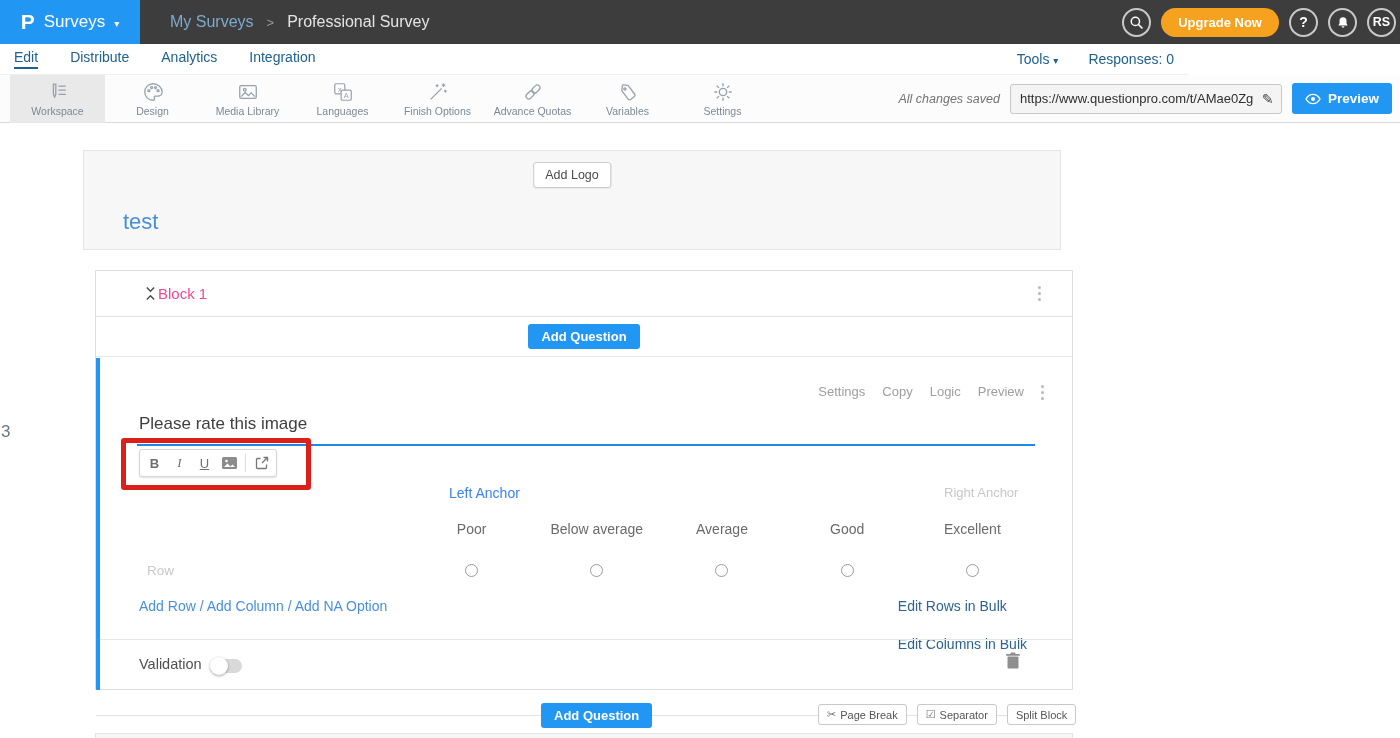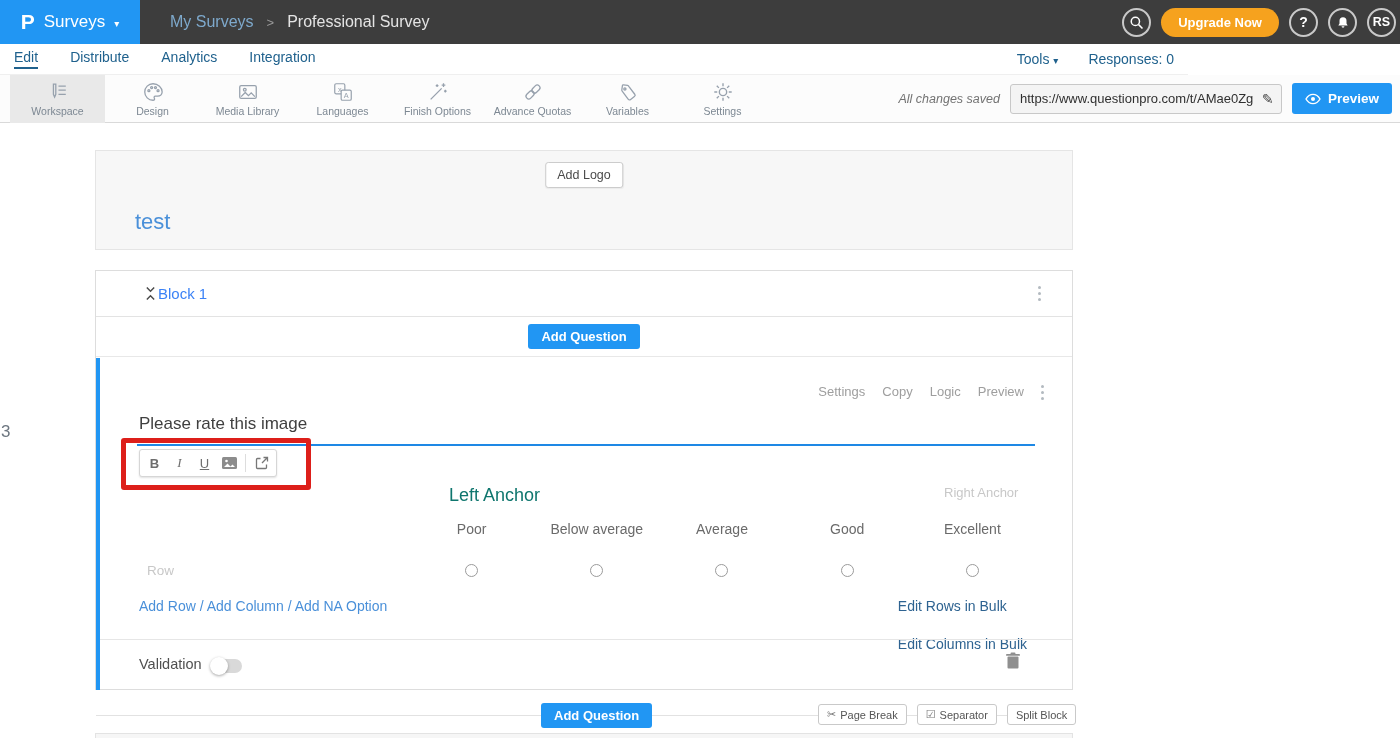--- a/index.html
+++ b/index.html
@@ -48,7 +48,7 @@
   
   .qnum { position:absolute; left:1px; top:422px; font-size:17px; color:#6d7680; }
 
-  .header-card { position:absolute; left:95px; top:150px; width:978px; height:100px; background:#f7f7f7; border:1px solid #e5e5e5; }
+  .header-card { position:absolute; left:83px; top:150px; width:978px; height:100px; background:#f7f7f7; border:1px solid #e5e5e5; }
   .add-logo-btn { position:absolute; left:50%; transform:translateX(-50%); top:11px; background:#fff; border:1px solid #ccc; border-radius:3px; padding:5px 11px; font-size:12.5px; color:#4a4a4a; cursor:pointer; font-family:inherit; box-shadow:0 1px 1px rgba(0,0,0,.05); }
   .survey-title { position:absolute; left:39px; top:58px; font-size:22px; color:#4a90d9; cursor:text; }
 

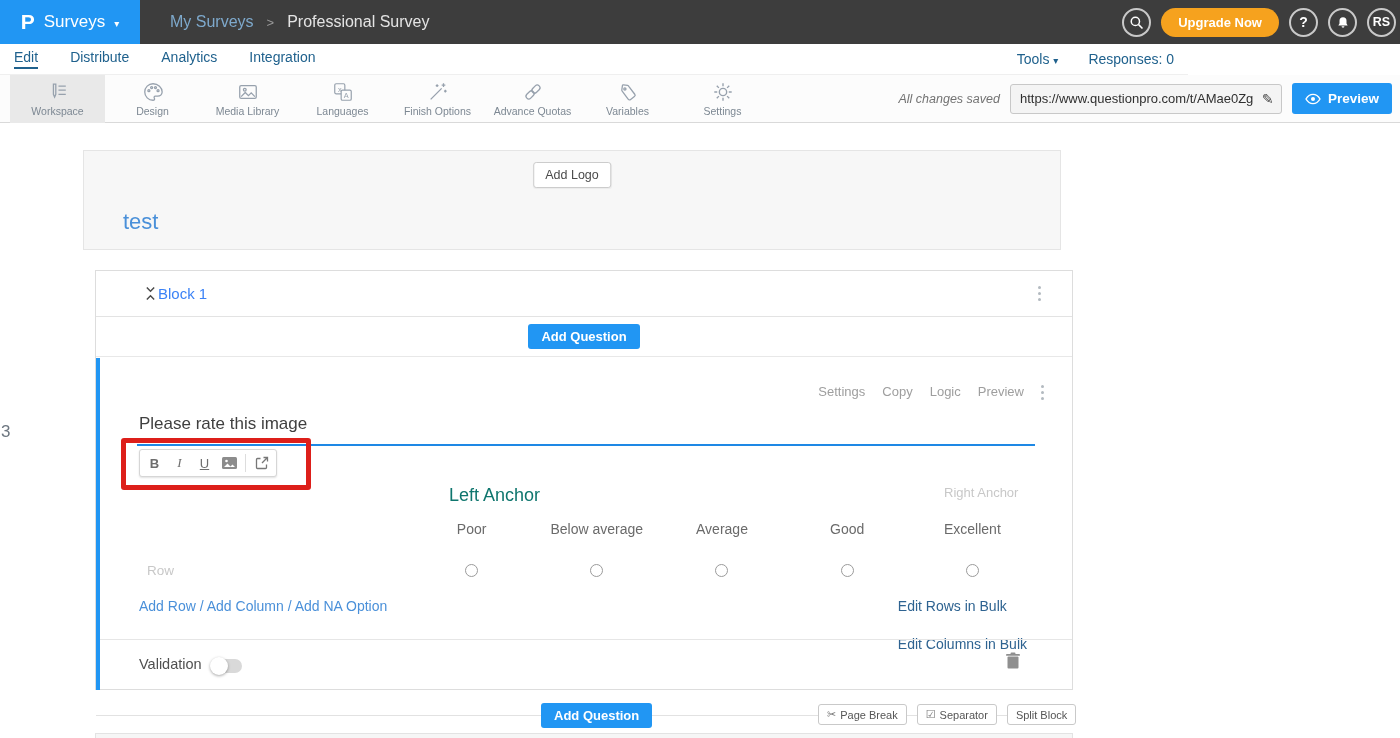--- a/index.html
+++ b/index.html
@@ -55,7 +55,7 @@
   .block-card { position:absolute; left:95px; top:270px; width:978px; height:420px; background:#fff; border:1px solid #ddd; }
   .block-header { position:relative; height:46px; border-bottom:1px solid #e3e3e3; }
   .collapse-icon { position:absolute; left:49px; top:14px; cursor:pointer; color:#4a4a4a; }
-  .block-title { position:absolute; left:62px; top:14px; font-size:15px; color:#3b82f6; }
+  .block-title { position:absolute; left:62px; top:14px; font-size:15px; color:#ec4899; }
   .dots { display:flex; flex-direction:column; gap:3px; cursor:pointer; }
   .dots i { width:3px; height:3px; border-radius:50%; background:#b3bac0; }
   .block-header .dots { position:absolute; right:31px; top:15px; }

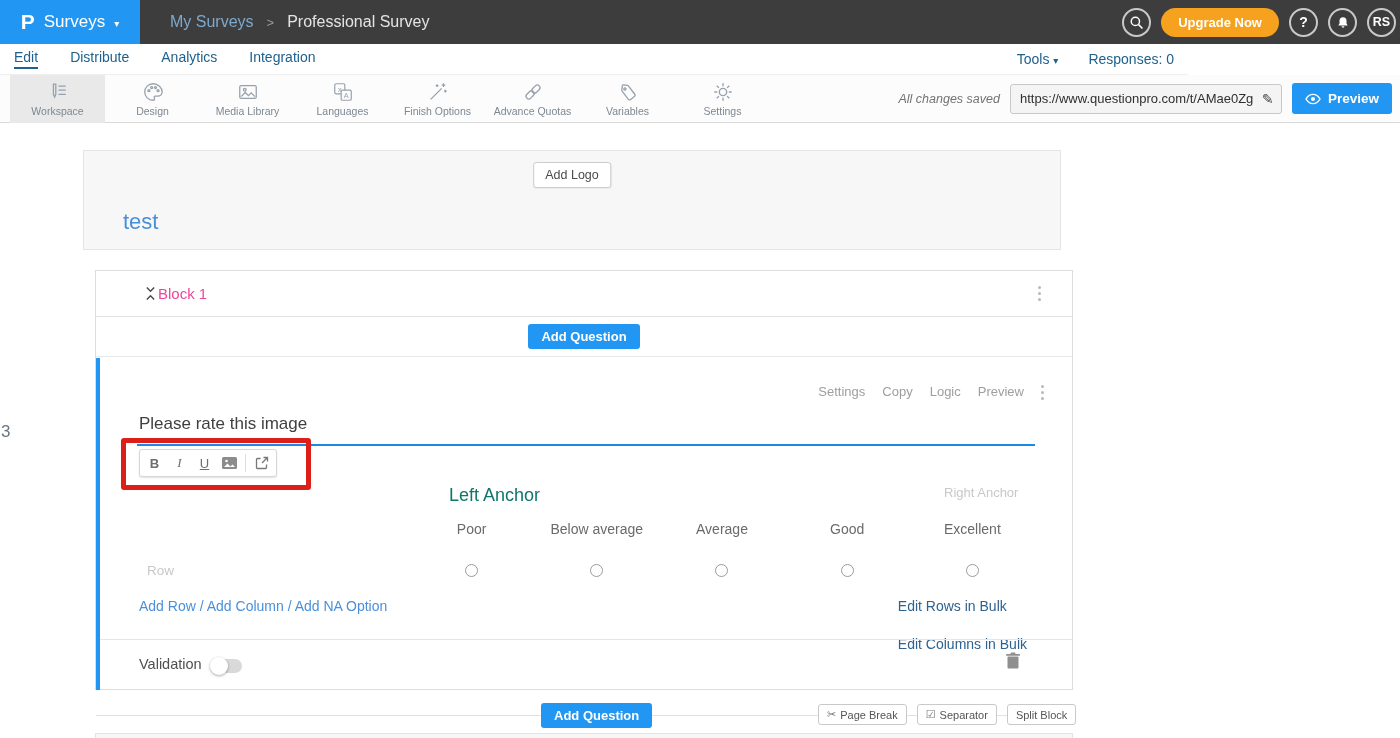--- a/index.html
+++ b/index.html
@@ -75,7 +75,7 @@
   .fmt-underline { text-decoration:underline; }
   .fmt-sep { width:1px; height:18px; background:#ddd; margin:0 3px; }
   .red-box { position:absolute; left:21px; top:80px; width:190px; height:52px; border:5px solid #dd1f1a; border-radius:3px; z-index:5; pointer-events:none; }
-  .anchor-left { position:absolute; left:349px; top:127px; font-size:18px; color:#0f766e; cursor:text; }
+  .anchor-left { position:absolute; left:349px; top:127px; font-size:14px; color:#3b82f6; cursor:text; }
   .anchor-right { position:absolute; left:844px; top:127px; font-size:13px; color:#c8c8c8; cursor:text; }
   .matrix-headers, .matrix-radios { position:absolute; left:309px; width:626px; display:grid; grid-template-columns:repeat(5,1fr); }
   .matrix-headers { top:163px; }

